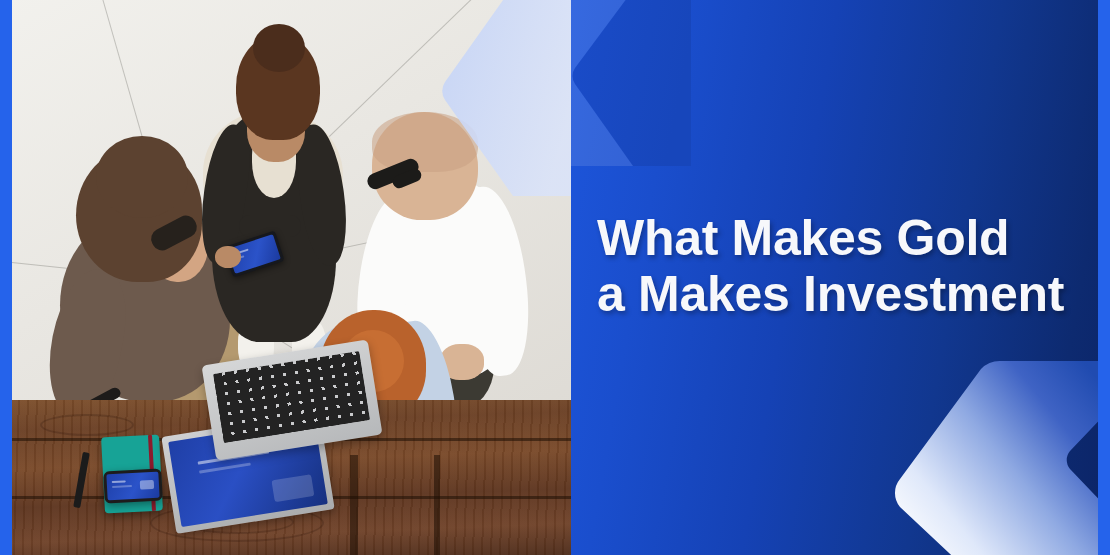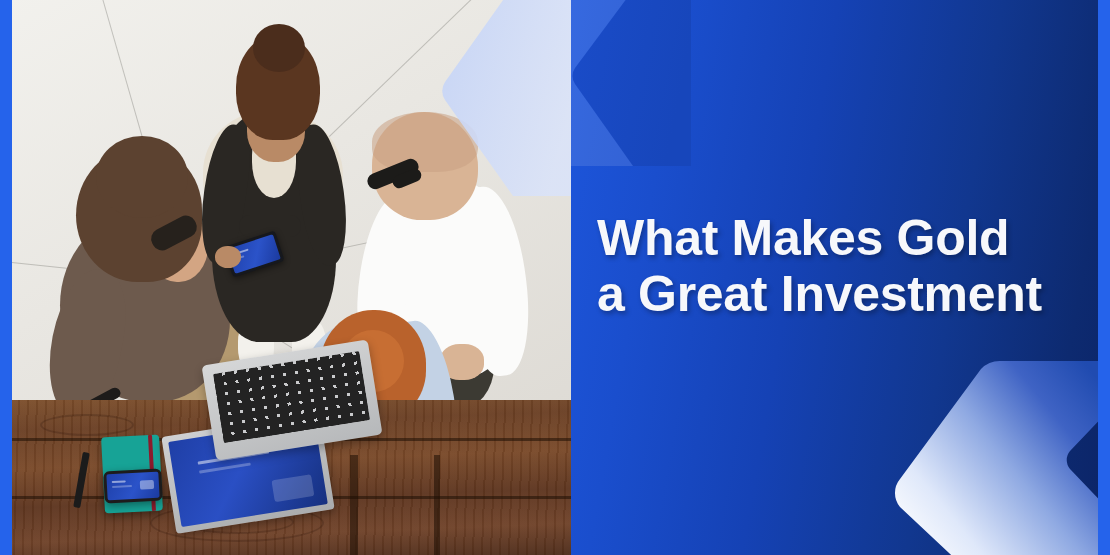--- a/index.html
+++ b/index.html
@@ -379,7 +379,7 @@
 
     <h1 class="headline">
       <span class="hl">What Makes Gold</span>
-      <span class="hl">a Great Investment</span>
+      <span class="hl">a Makes Investment</span>
     </h1>
 
     <svg class="corner-chevron" viewBox="0 0 230 230" preserveAspectRatio="none">

